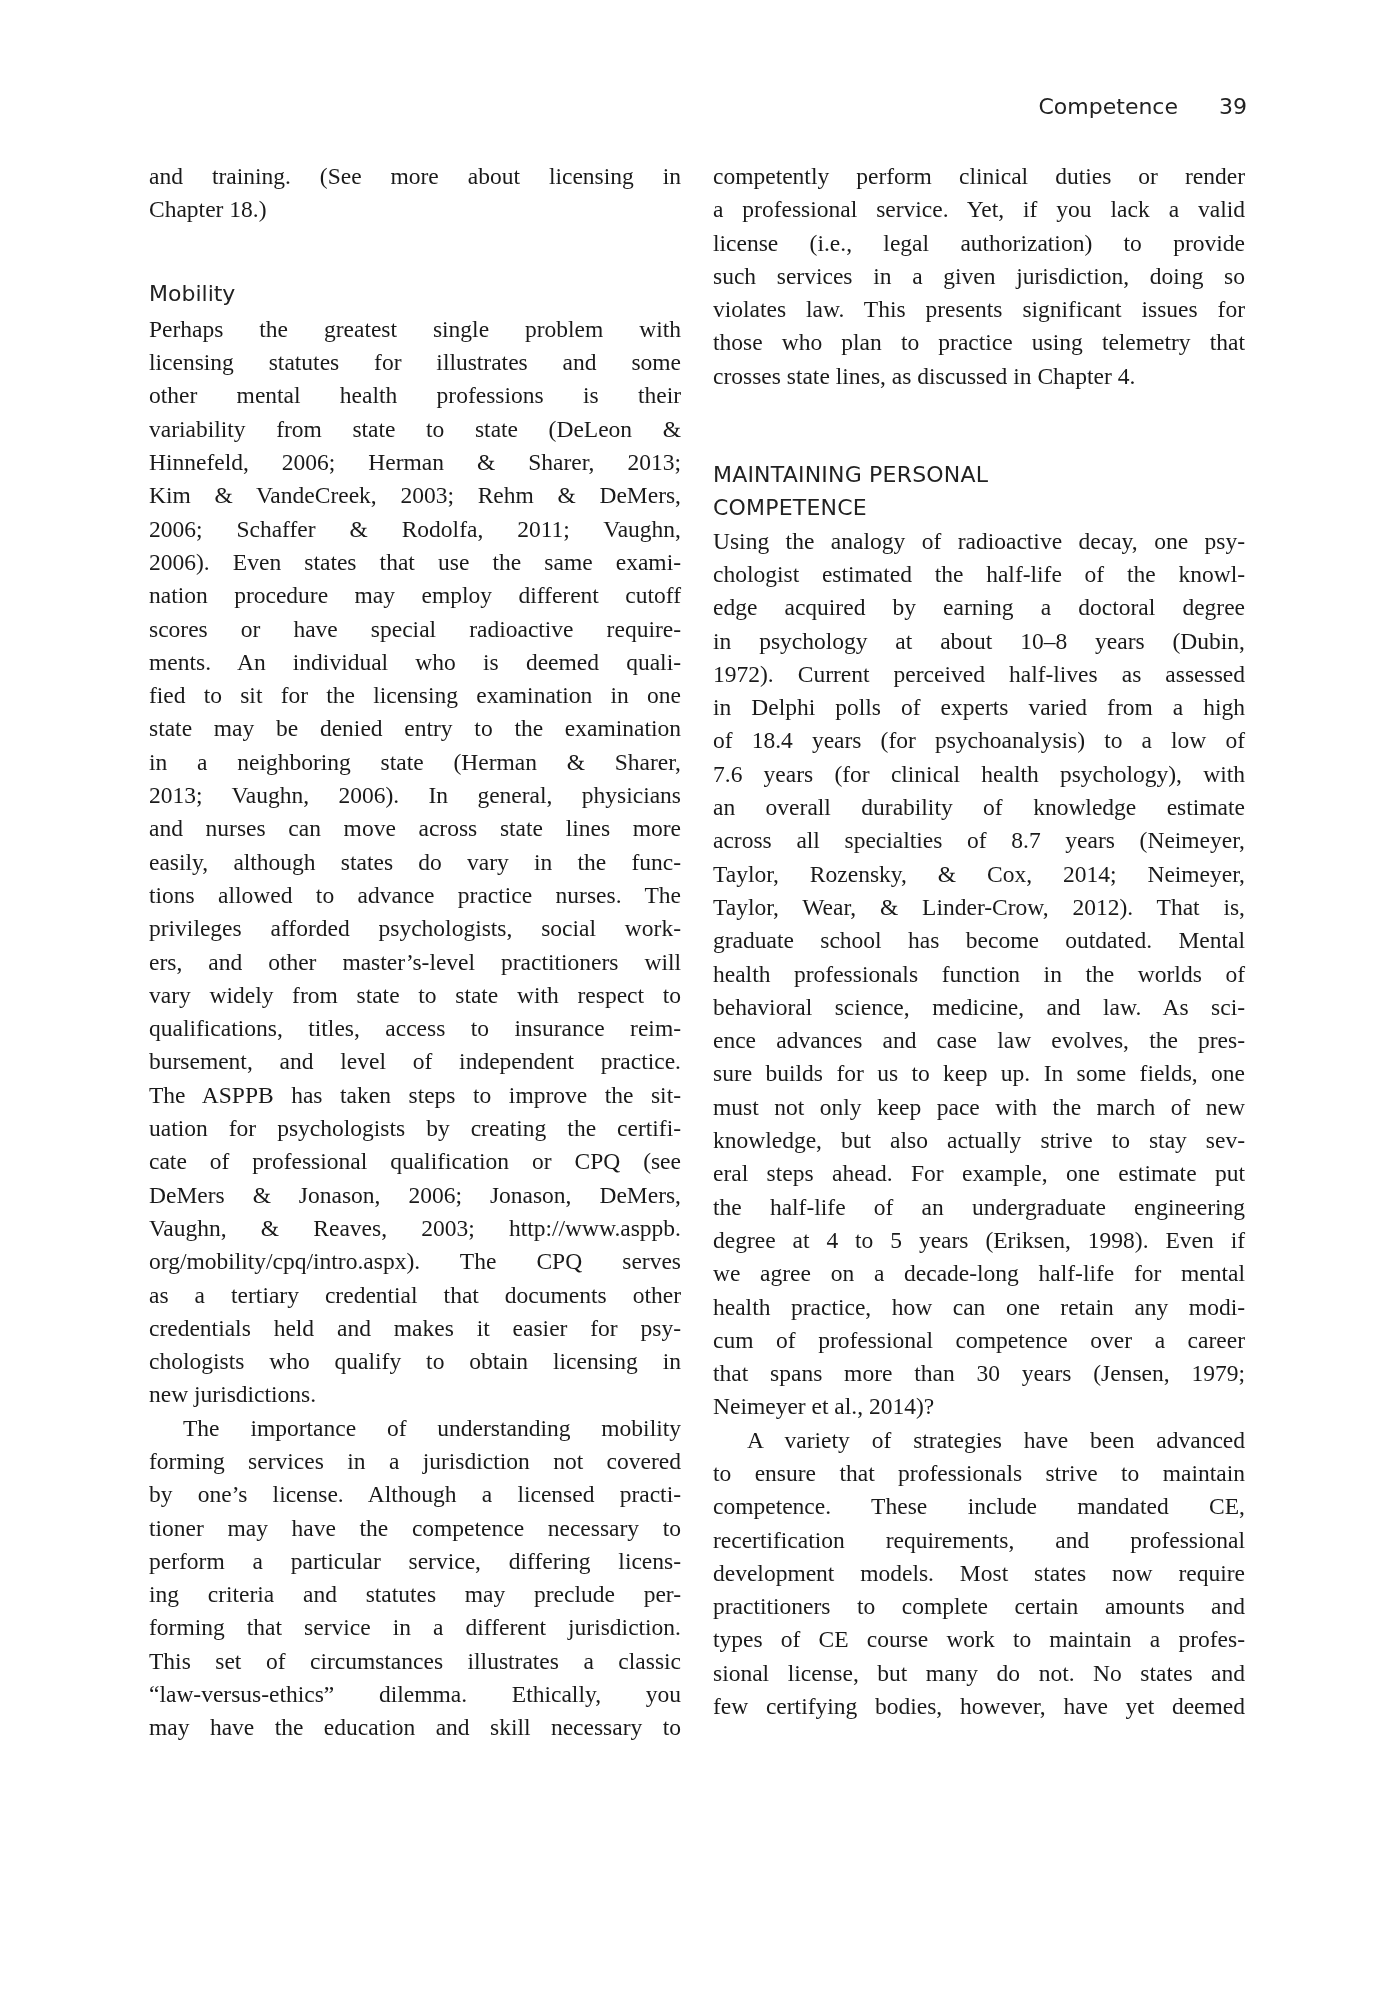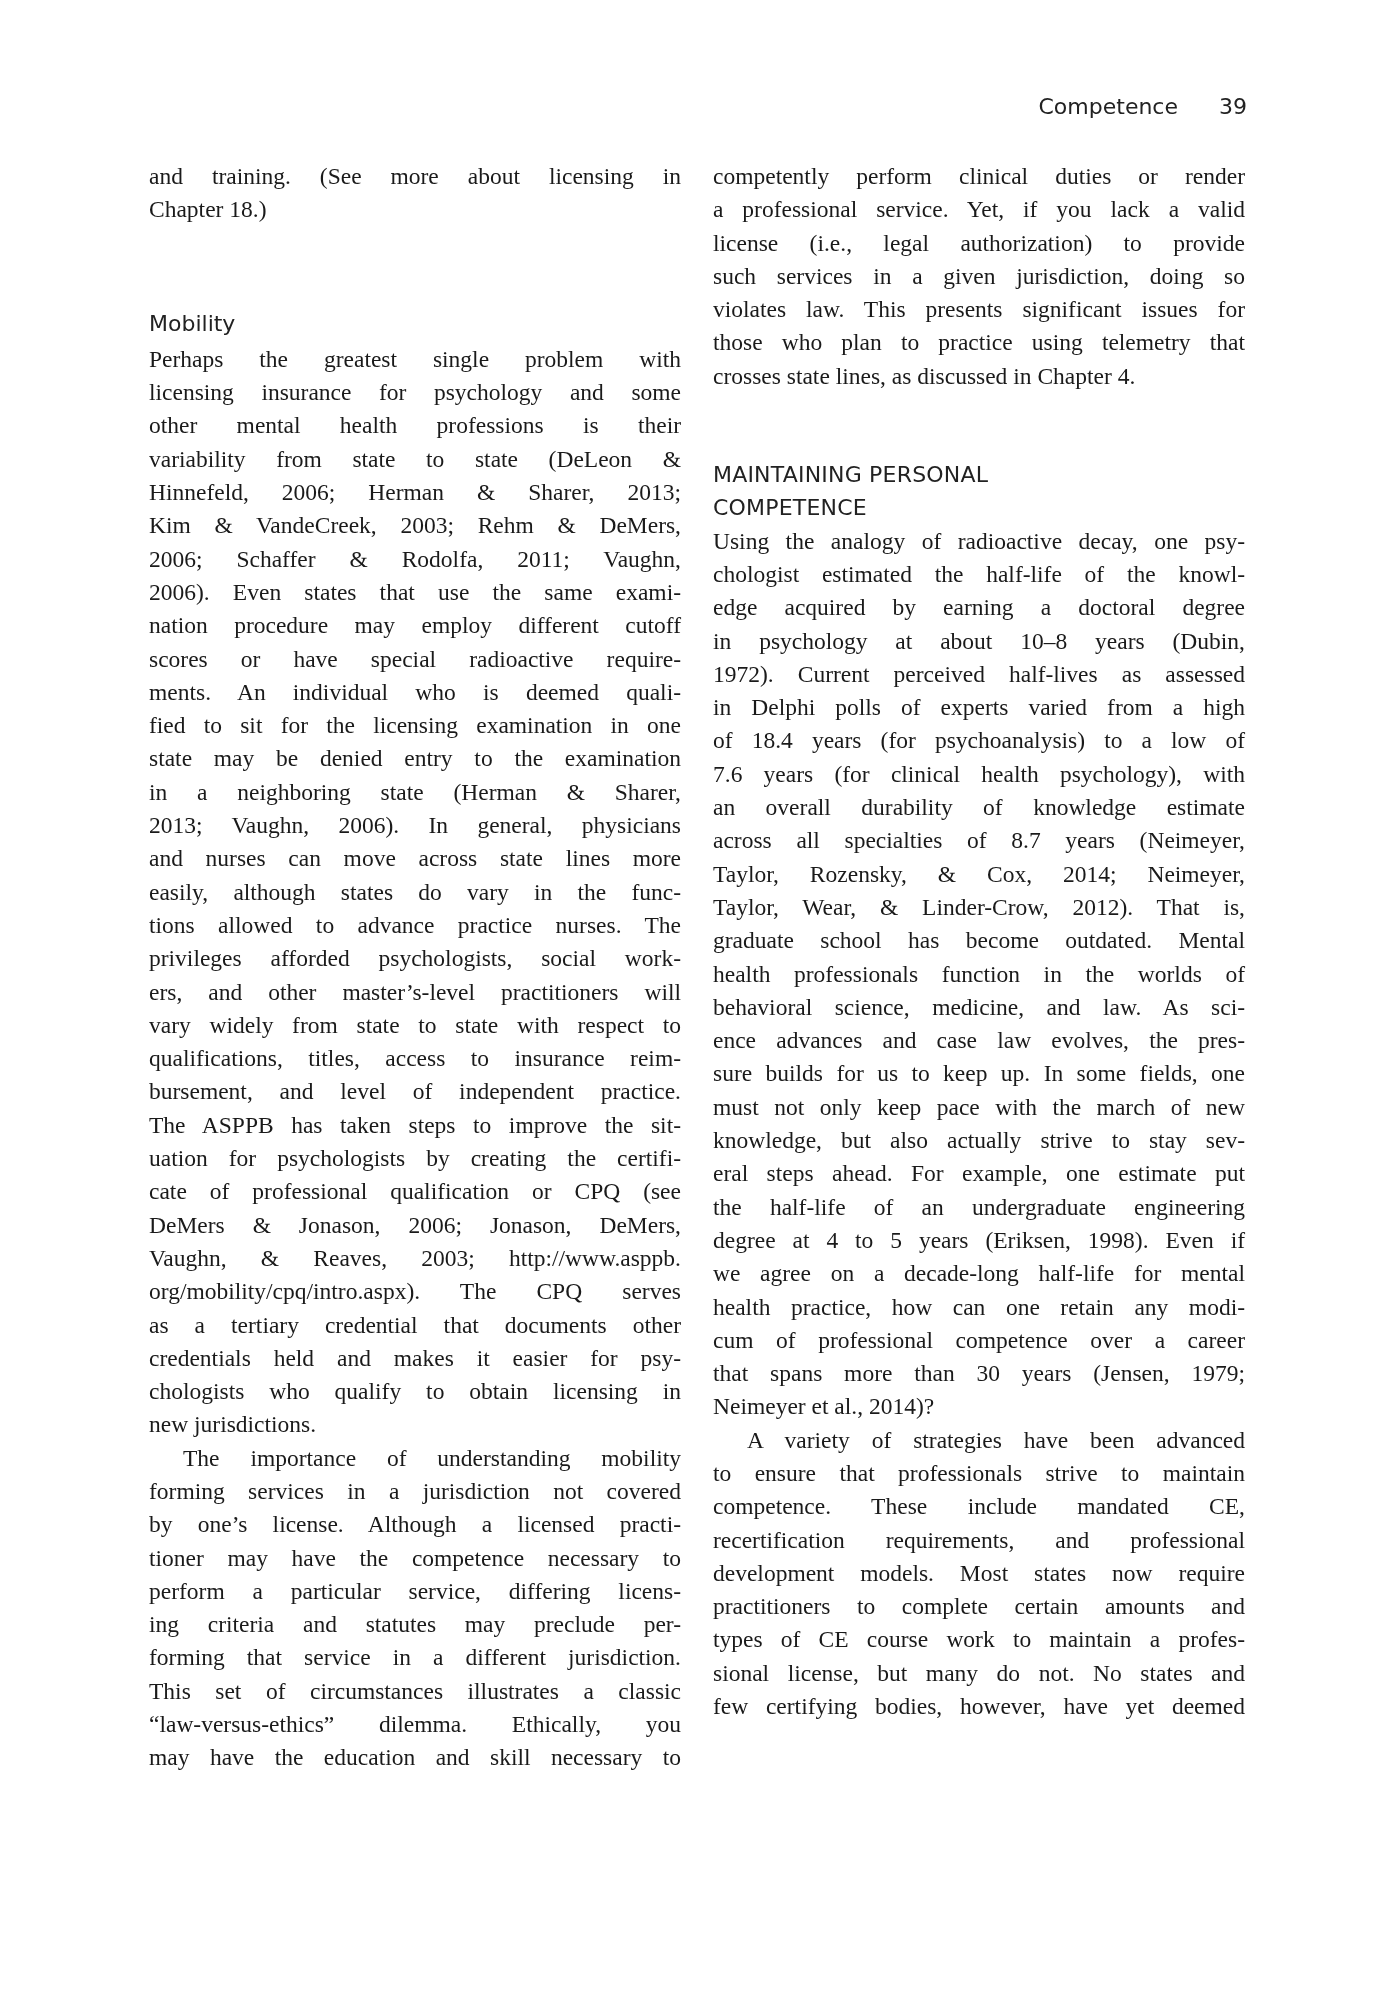--- a/index.html
+++ b/index.html
@@ -14,7 +14,7 @@
   .line.last { text-align-last: left; }
   .line.indent { text-indent: 34px; }
   .heading { font-family: "DejaVu Sans", sans-serif; font-size: 22px; font-weight: normal; color: #222; line-height: 33.3px; margin: 0; }
-  .heading-mobility { margin-top: 80px; margin-bottom: 3px; }
+  .heading-mobility { margin-top: 50px; margin-bottom: 3px; }
   .heading-maint { margin-top: 65px; letter-spacing: 0.2px; }
   .heading .hl { display: block; }
 </style>

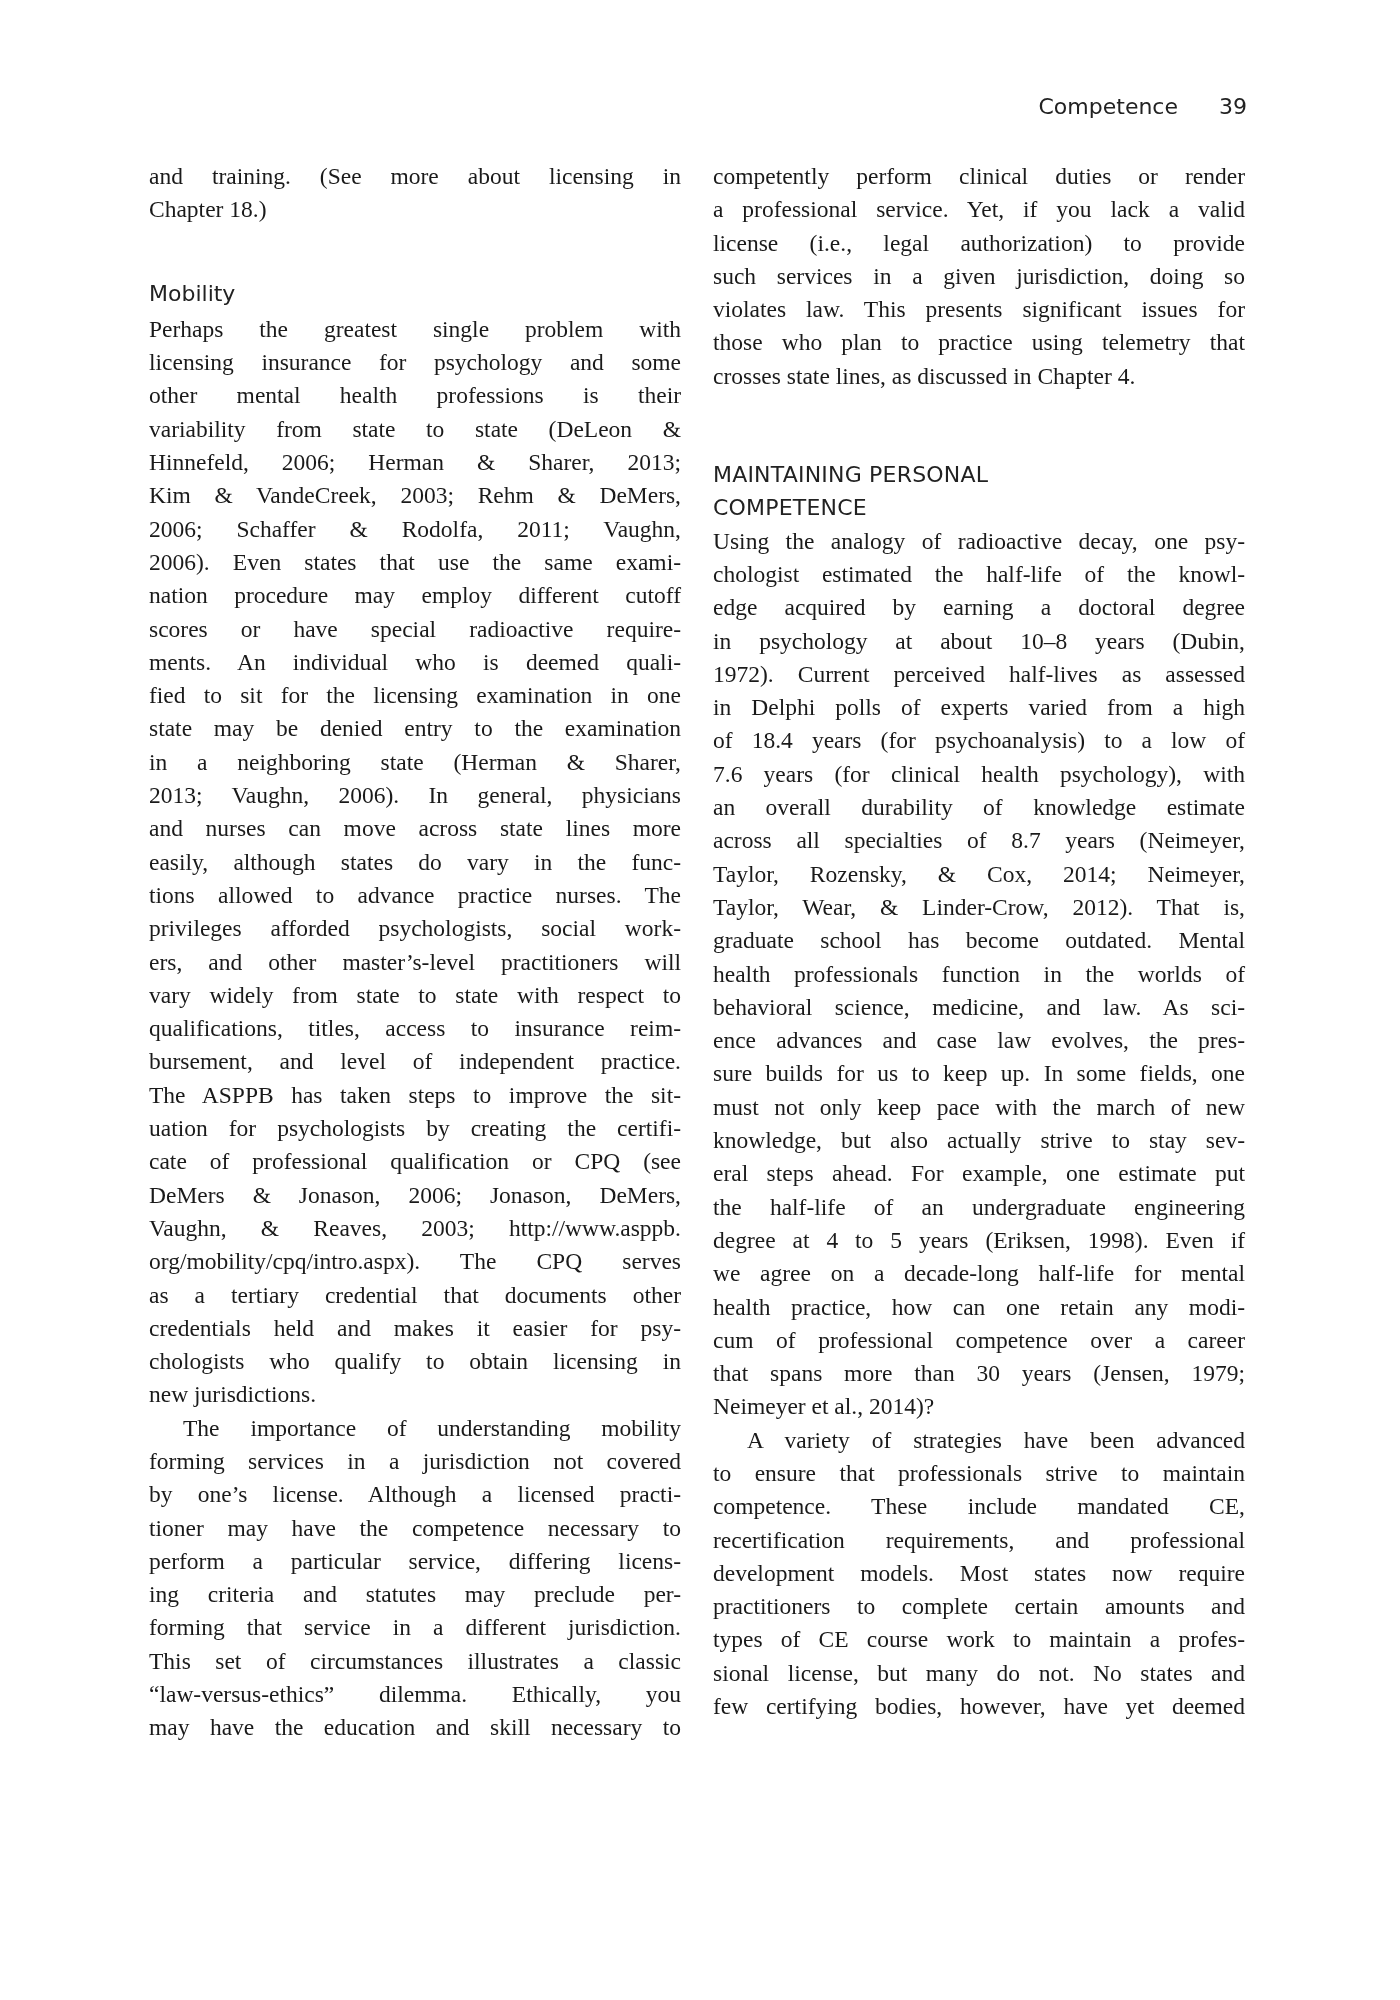--- a/index.html
+++ b/index.html
@@ -36,7 +36,7 @@
     <h3 class="heading heading-mobility">Mobility</h3>
     <div>
         <span class="line">Perhaps the greatest single problem with</span>
-        <span class="line">licensing insurance for psychology and some</span>
+        <span class="line">licensing statutes for illustrates and some</span>
         <span class="line">other mental health professions is their</span>
         <span class="line">variability from state to state (DeLeon &amp;</span>
         <span class="line">Hinnefeld, 2006; Herman &amp; Sharer, 2013;</span>

